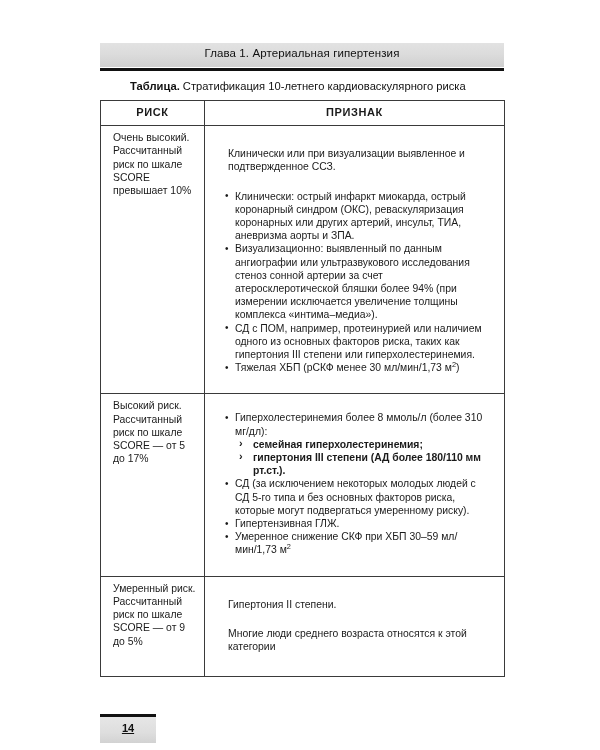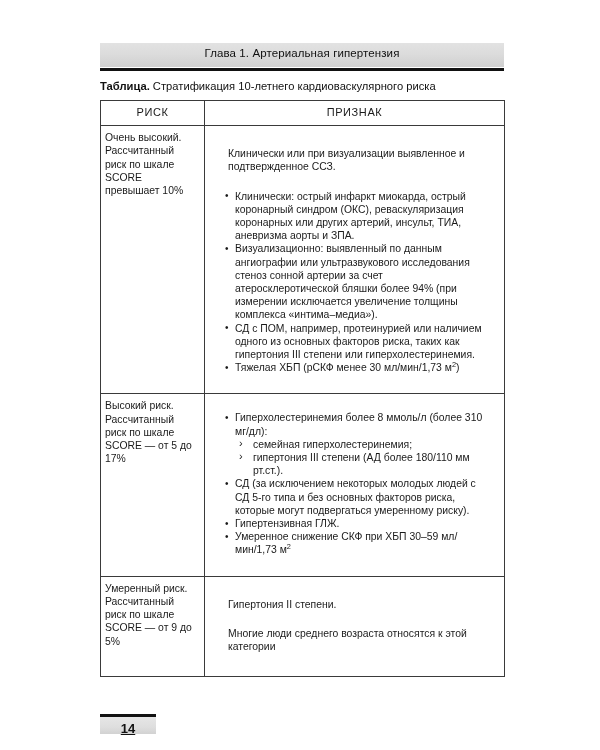--- a/index.html
+++ b/index.html
@@ -55,7 +55,7 @@
     line-height: 14px;
     color: #111;
   }
-  .caption b { font-weight: bold; }
+  .caption b { font-weight: bold; margin-left: 30px; }
 
   
   .tbl {

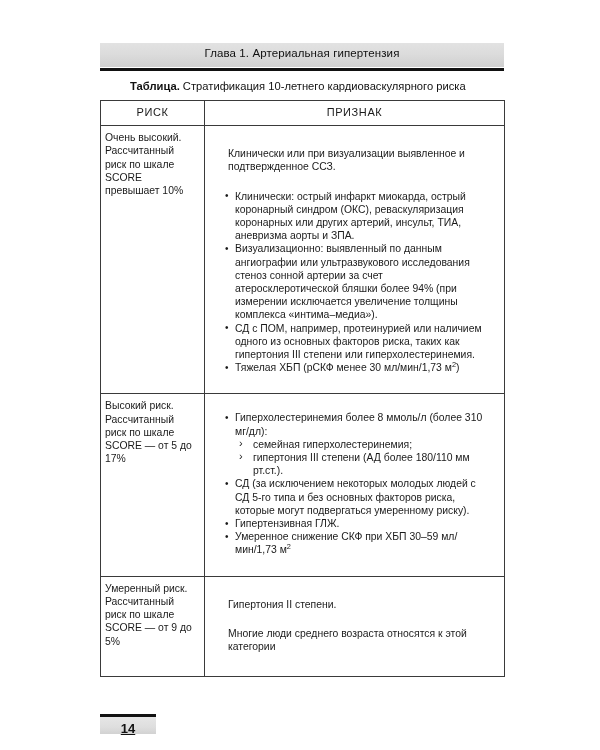--- a/index.html
+++ b/index.html
@@ -78,7 +78,7 @@
   }
   .tbl th {
     text-align: center;
-    font-weight: normal;
+    font-weight: bold;
     font-size: 11px;
     letter-spacing: .6px;
     padding: 5px 4px 6px;

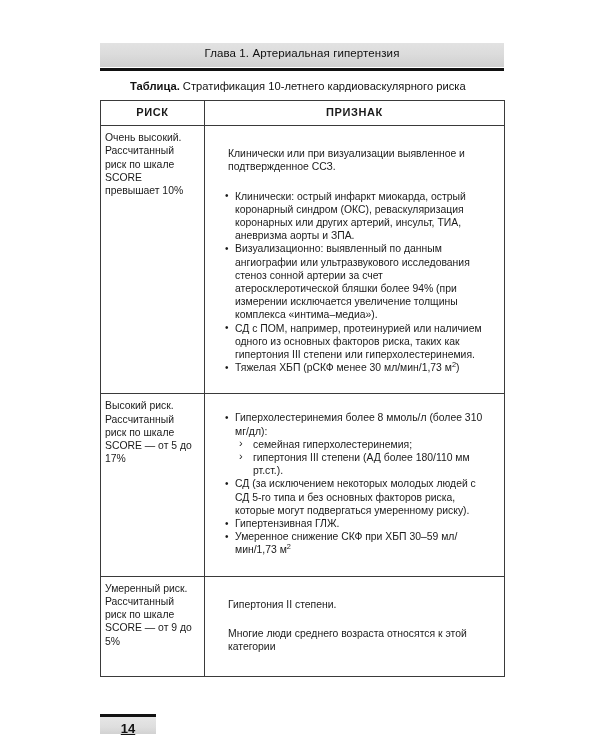--- a/index.html
+++ b/index.html
@@ -85,7 +85,7 @@
     vertical-align: middle;
   }
 
-  .tbl td.risk { padding-left: 4px; }
+  .tbl td.risk { padding-left: 12px; }
 
   
   ul.b {

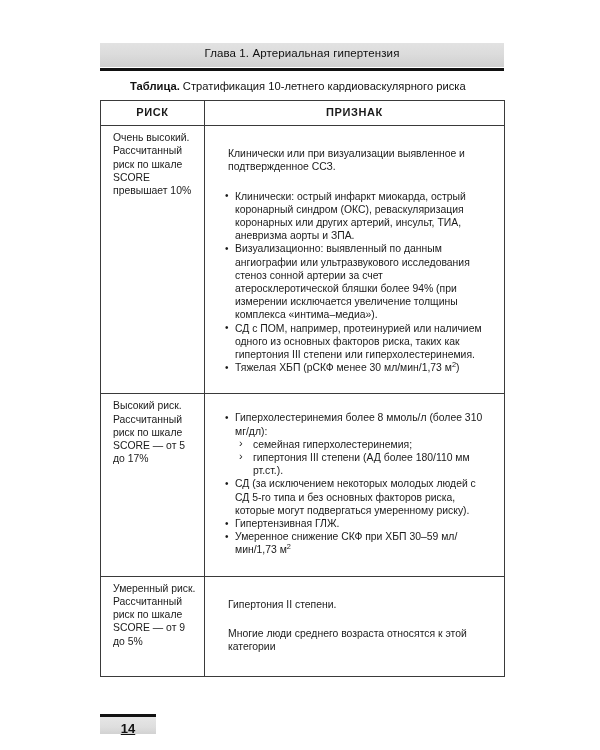--- a/index.html
+++ b/index.html
@@ -113,6 +113,7 @@
   ul.sub > li {
     position: relative;
     padding-left: 18px;
+    font-weight: bold;
   }
   ul.sub > li::before {
     content: "\203A";

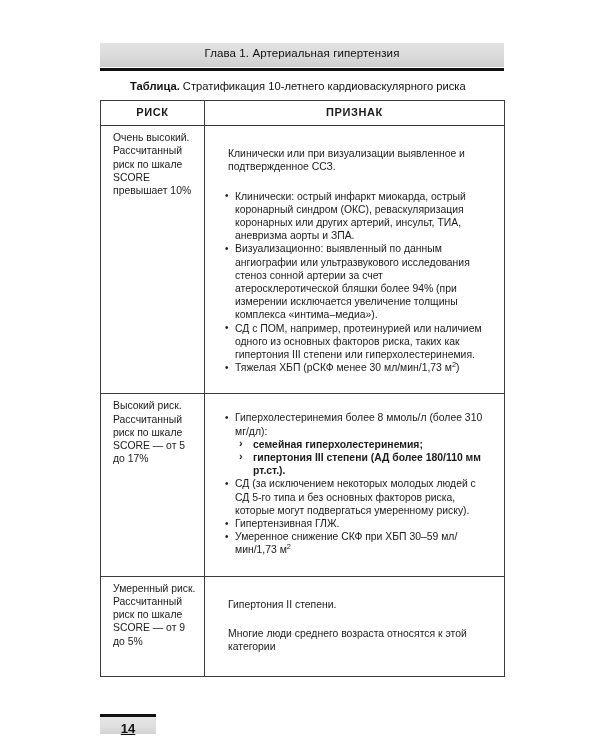--- a/index.html
+++ b/index.html
@@ -138,10 +138,10 @@
   }
   .folio-box {
     background: linear-gradient(to bottom, #e6e6e6 0%, #dedede 60%, #d2d2d2 100%);
-    height: 17px;
+    height: 26px;
     line-height: 23px;
     text-align: center;
-    font-size: 13px;
+    font-size: 11px;
     font-weight: bold;
     color: #111;
     text-decoration: underline;

